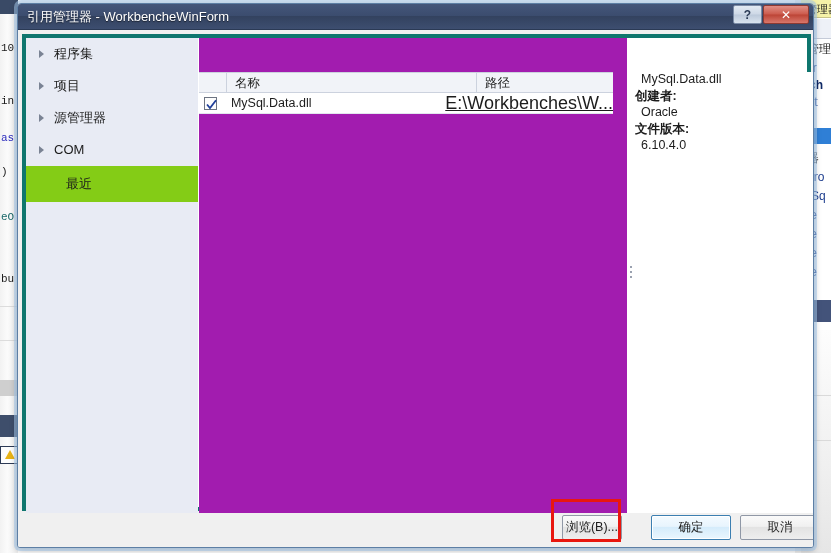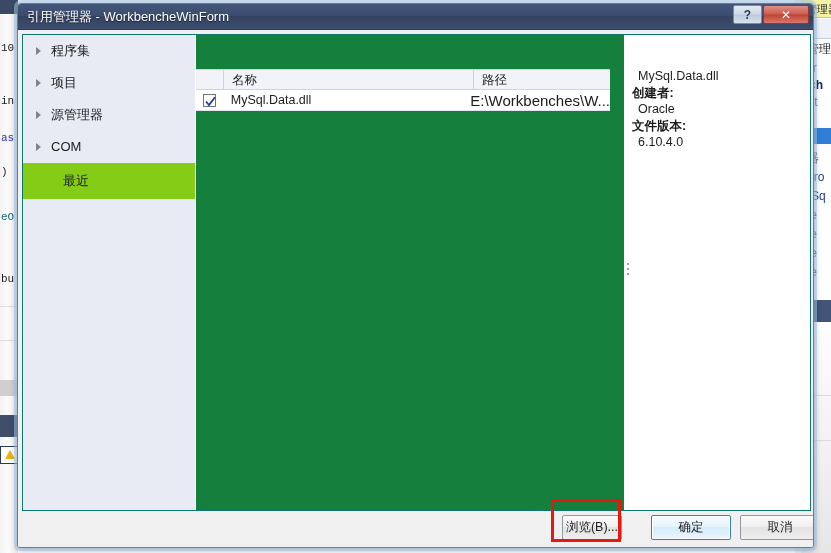--- a/index.html
+++ b/index.html
@@ -139,7 +139,7 @@
   .content-frame {
     position: absolute; left: 4px; top: 4px; width: 789px; height: 477px;
     background: #ffffff;
-    border: 1px solid #0f766e;
+    border: 4px solid #0f766e;
   }
 
   

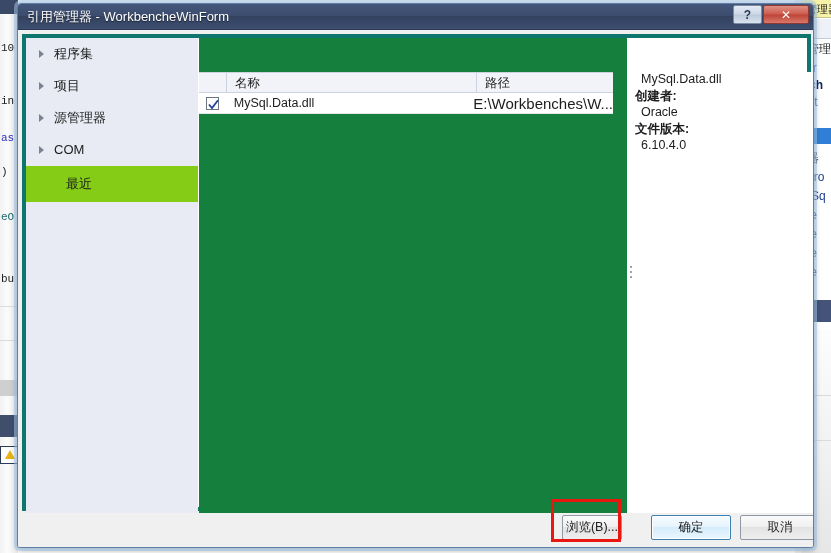--- a/index.html
+++ b/index.html
@@ -192,7 +192,7 @@
   
   .list {
     position: absolute; left: 173px; top: 0px; width: 428px; height: 475px;
-    background:#15803d;
+    background:#a21caf;
   }
   .list-head {
     position: absolute; left: 0; top: 34px; width: 414px; height: 21px;

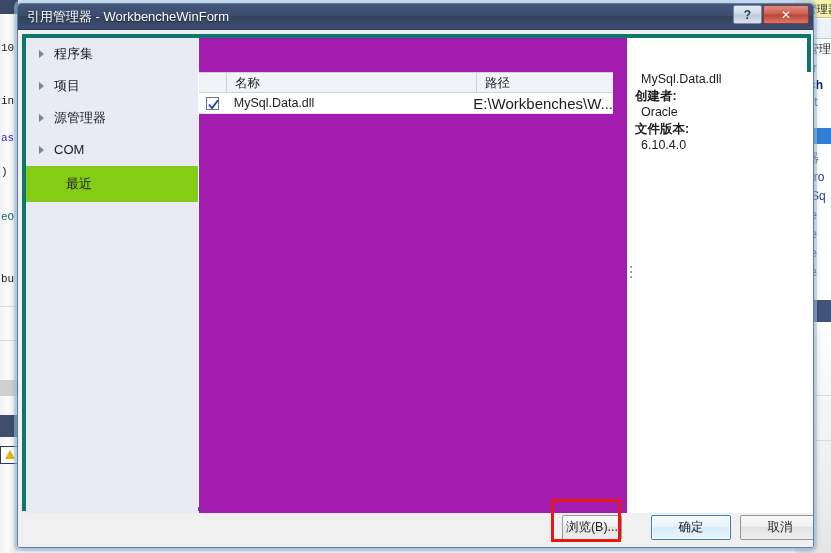--- a/index.html
+++ b/index.html
@@ -210,7 +210,7 @@
   }
   .cell-check { width:28px; display:flex; align-items:center; justify-content:center; }
   .cell-name { width:250px; font-size:12.5px; color:#1c1c1c; line-height:21px; padding-left:8px; white-space:nowrap; }
-  .cell-path { flex:1; font-size:15px; color:#1c1c1c; line-height:21px; padding-left:8px; white-space:nowrap; }
+  .cell-path { flex:1; font-size:18px; color:#1c1c1c; line-height:21px; padding-left:8px; white-space:nowrap;text-decoration:underline; }
 
   .checkbox {
     width: 13px; height: 13px; border: 1px solid #6d7482; background: #fdfdfd;

